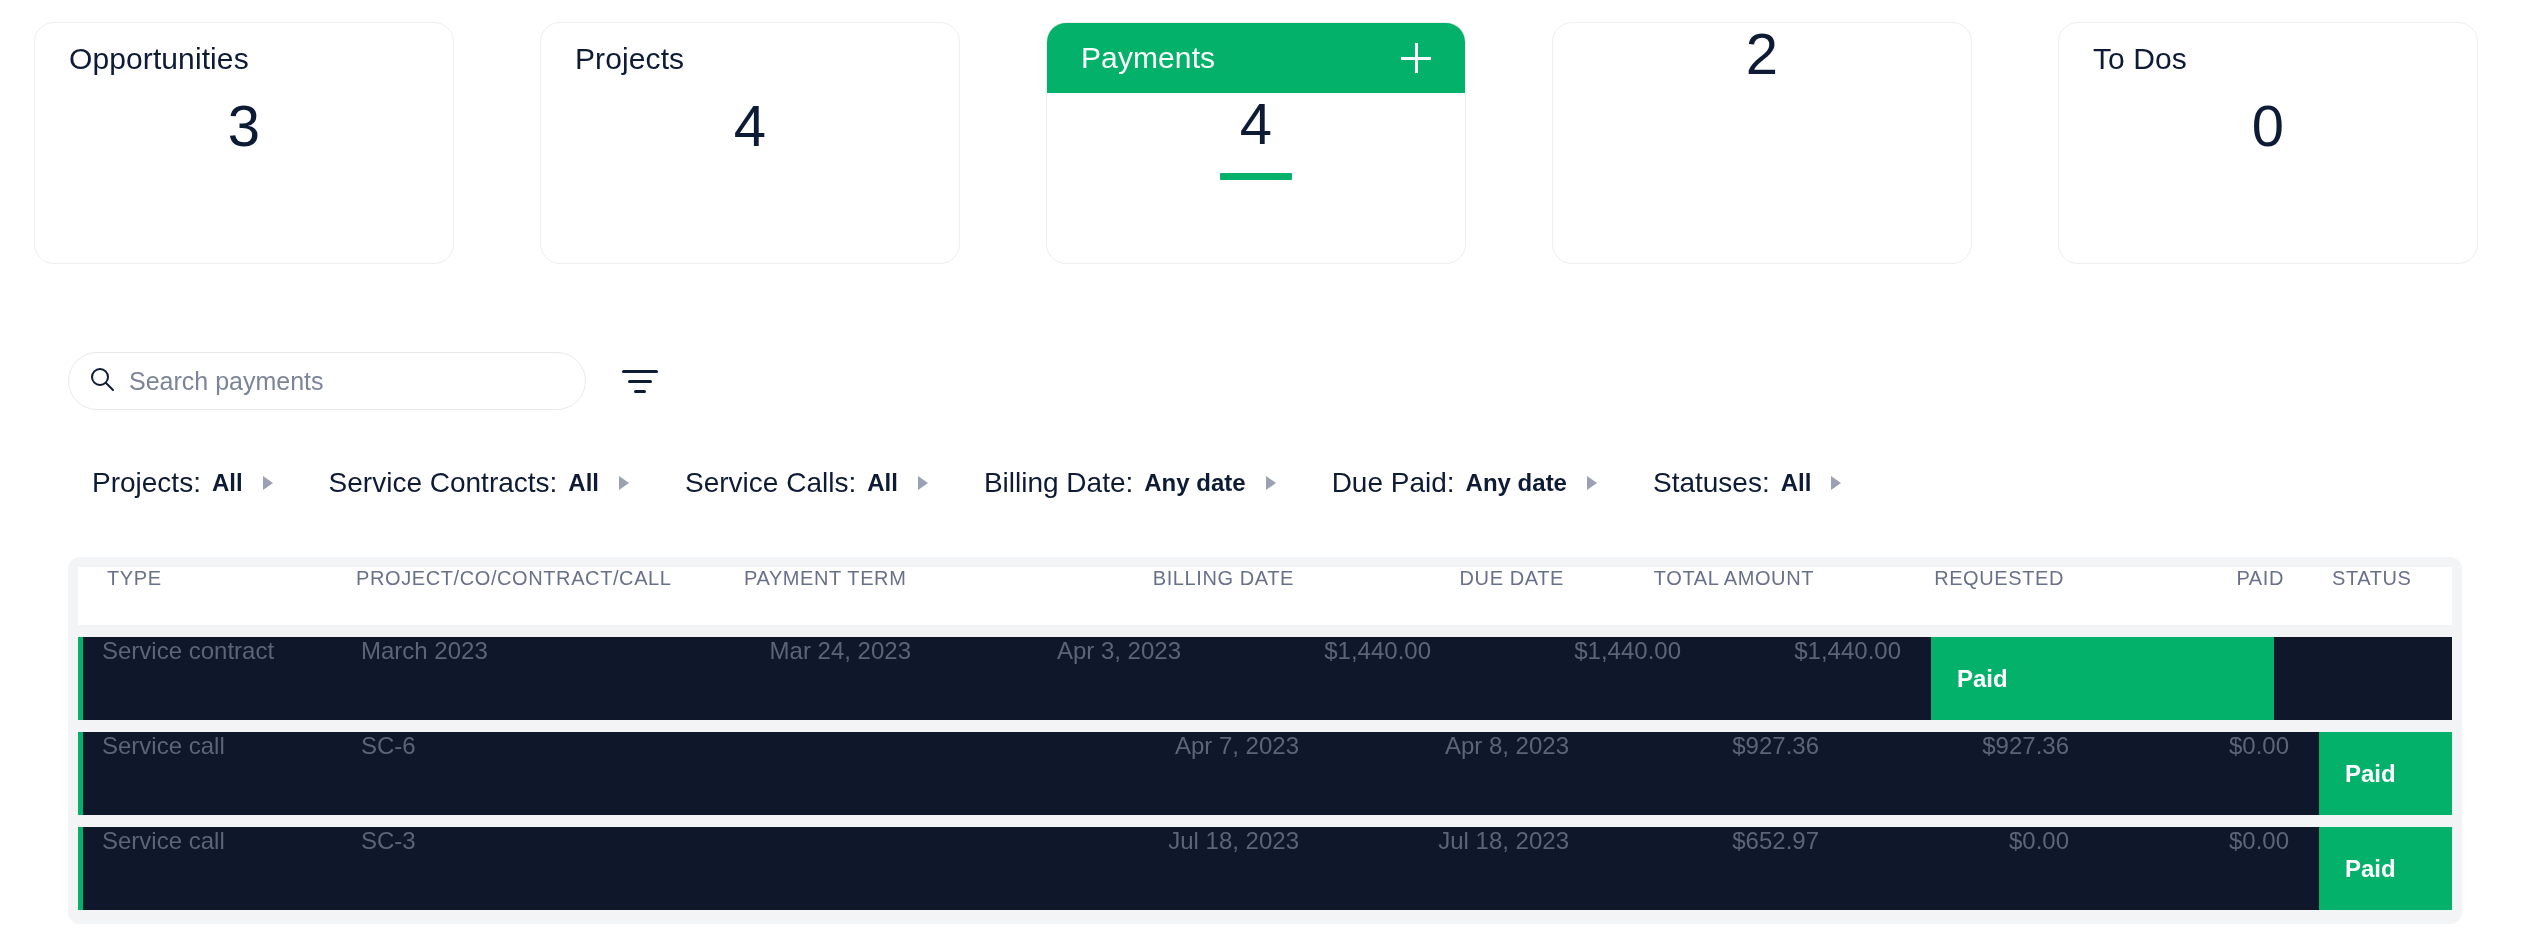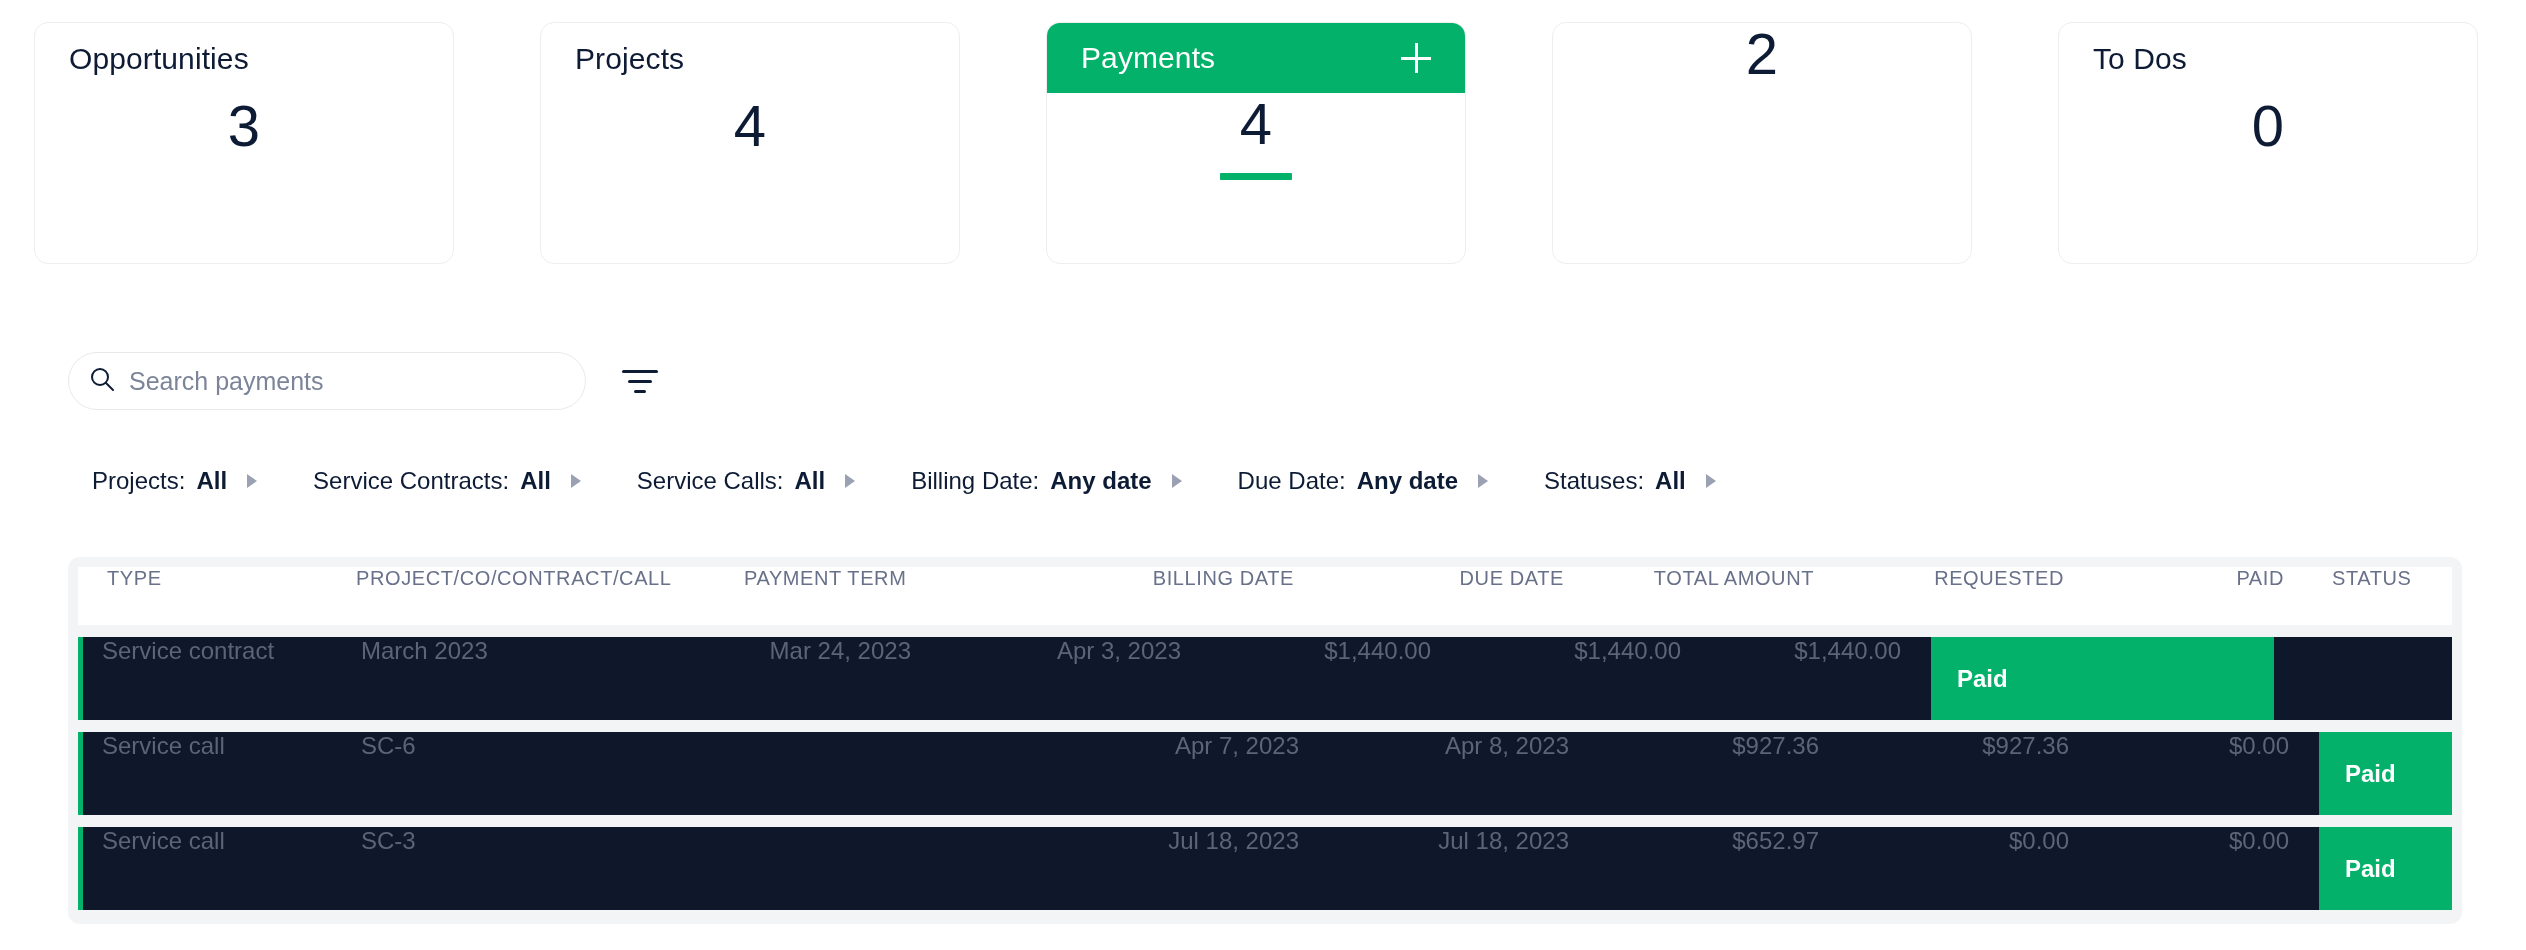--- a/index.html
+++ b/index.html
@@ -27,7 +27,7 @@
     height: 242px;
     background: #ffffff;
     border: 1px solid #eceef1;
-    border-radius: 14px;
+    border-radius: 20px;
     position: relative;
     overflow: hidden;
     flex: 0 0 auto;

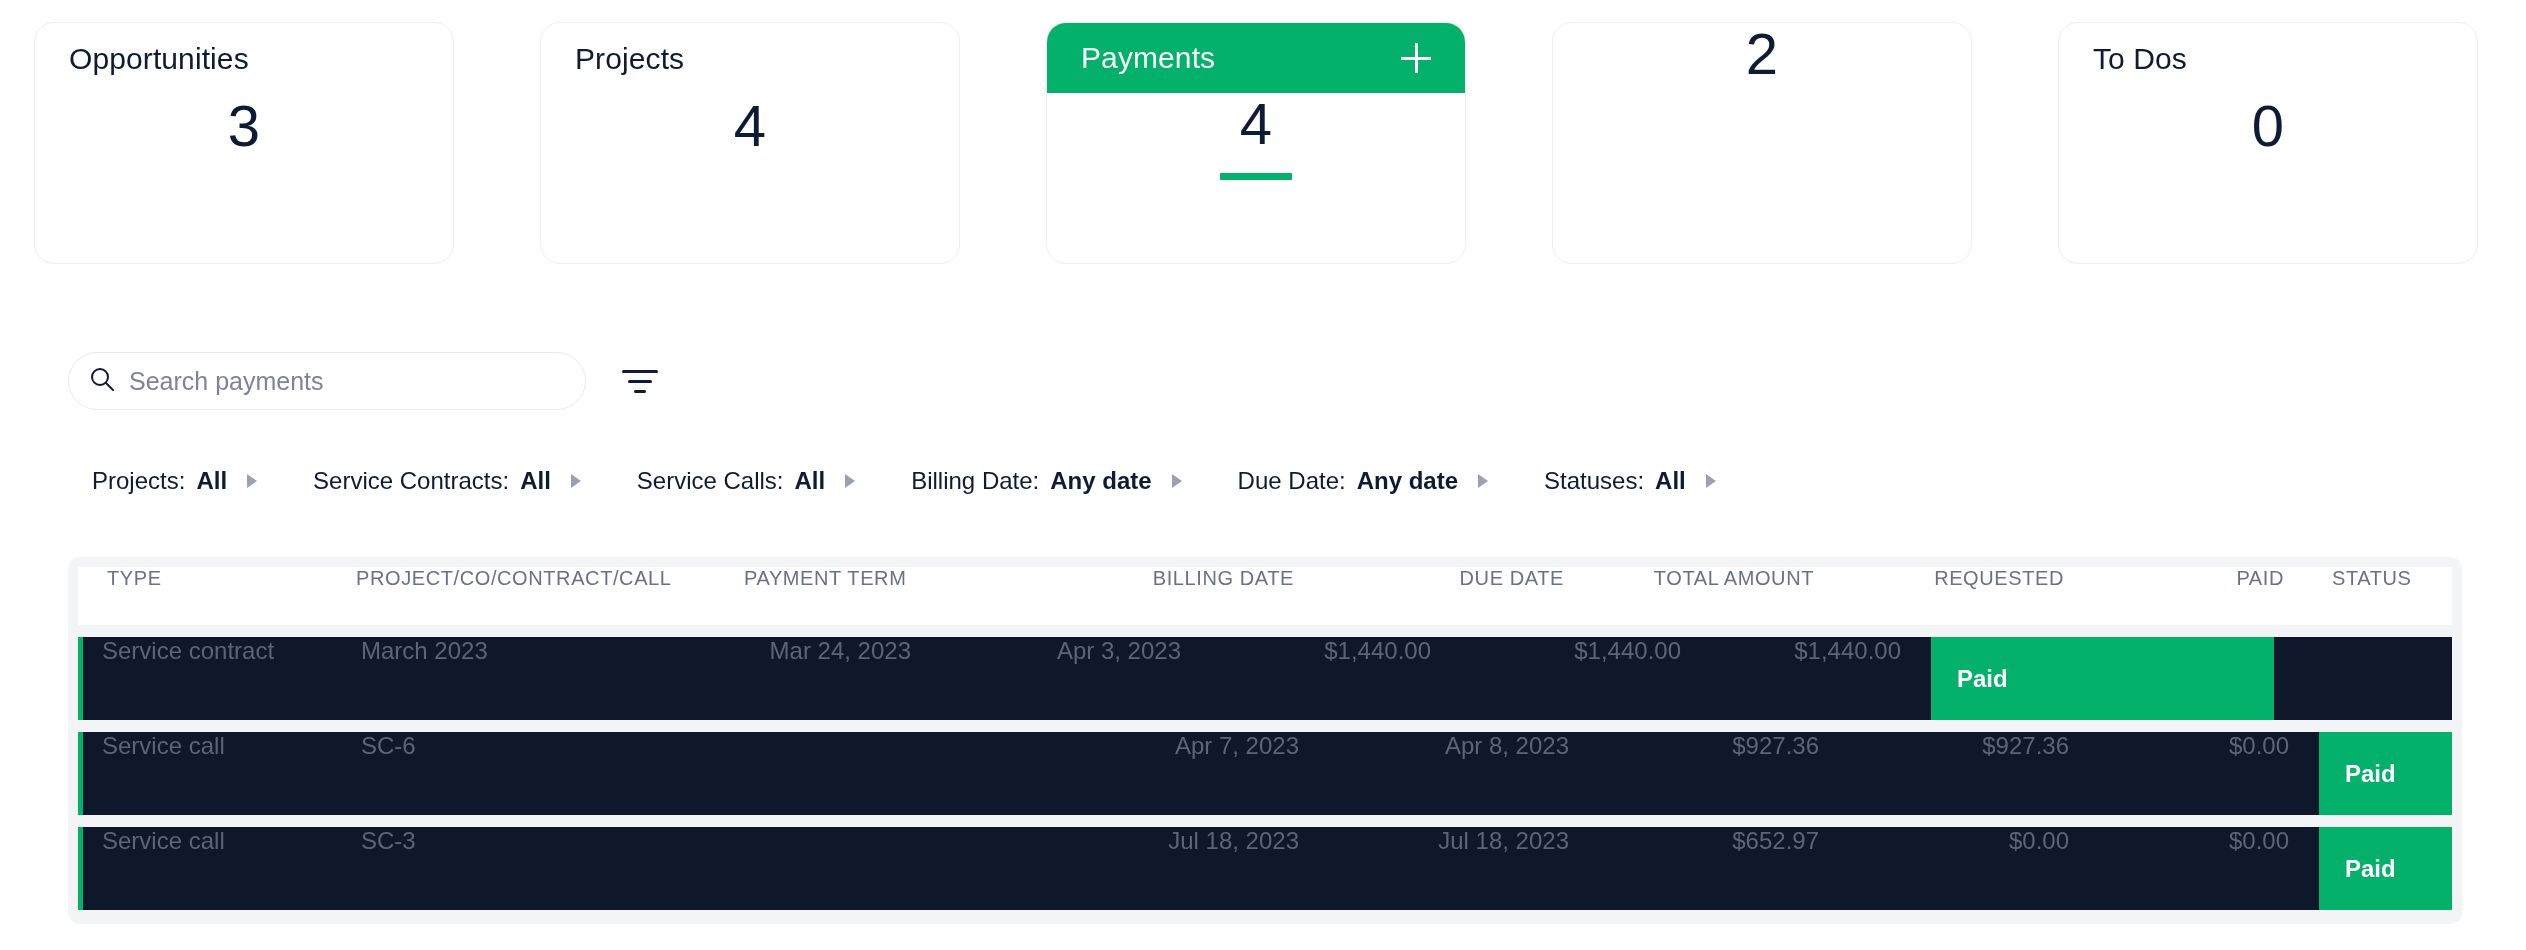--- a/index.html
+++ b/index.html
@@ -166,7 +166,7 @@
     white-space: nowrap;
   }
   .filter-label {
-    font-size: 24px;
+    font-size: 28px;
     color: #0d1b35;
     font-weight: 400;
   }

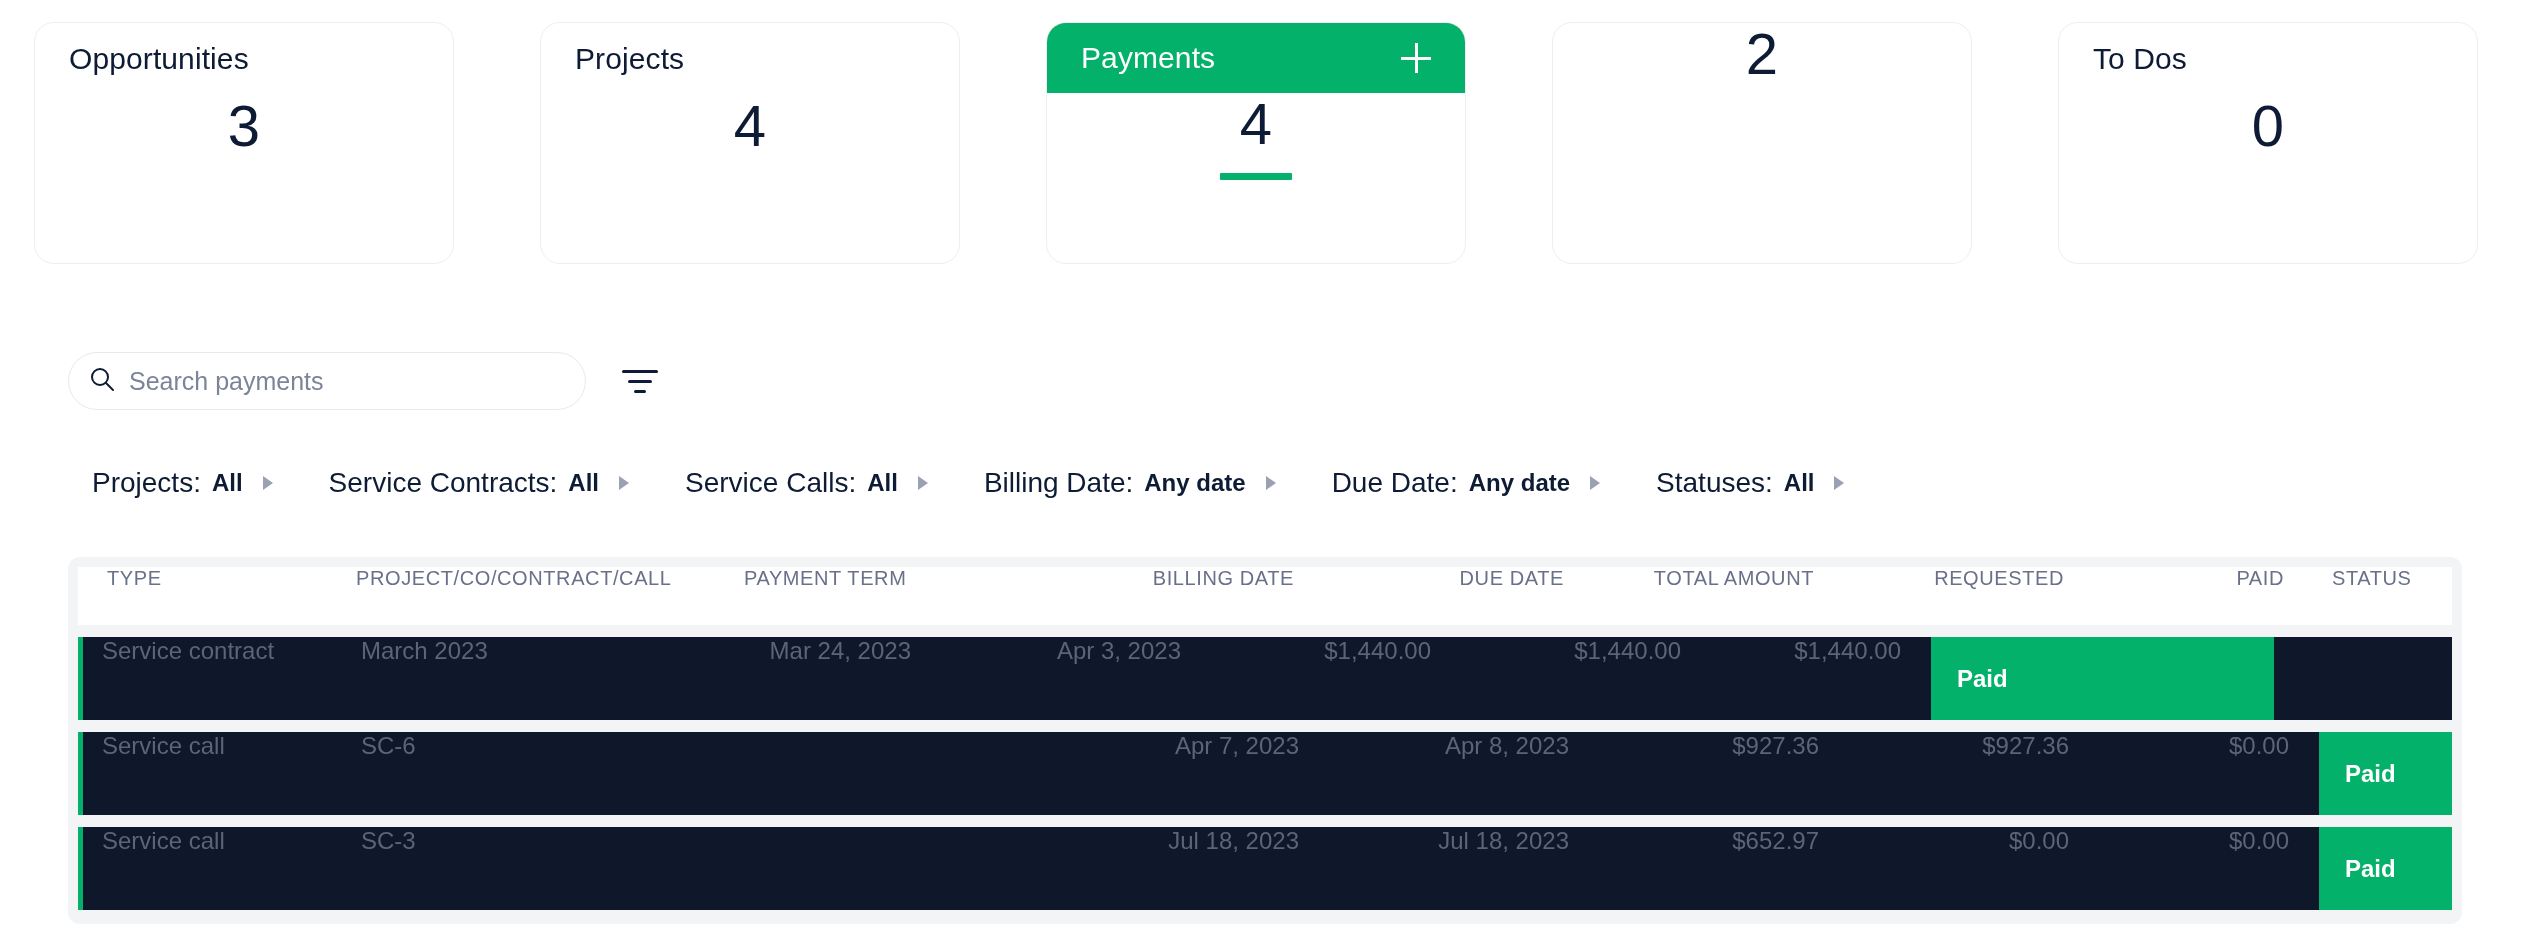--- a/index.html
+++ b/index.html
@@ -374,7 +374,7 @@
   </div>
 
   <div class="filter-chip">
-    <span class="filter-label">Due Date:</span>
+    <span class="filter-label">Due Paid:</span>
     <span class="filter-value">Any date</span>
     <span class="caret-right"></span>
   </div>

